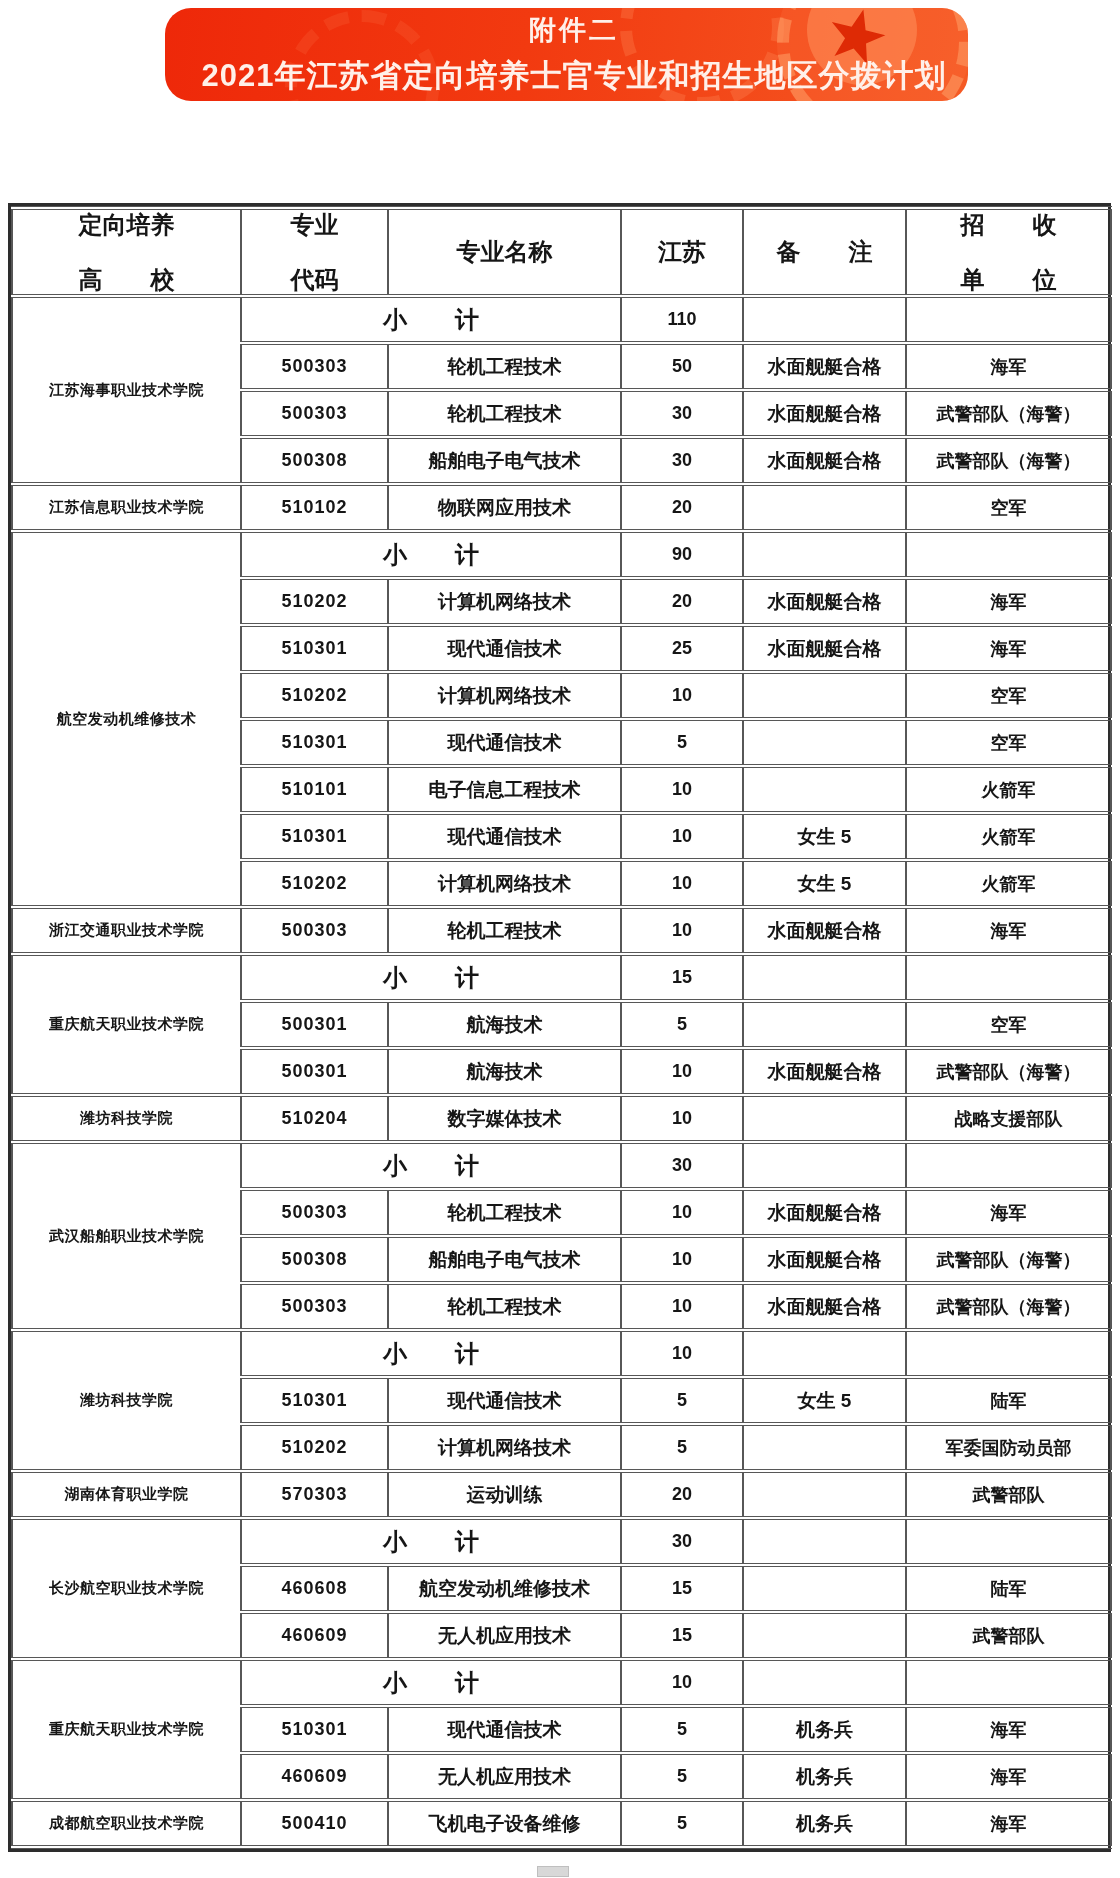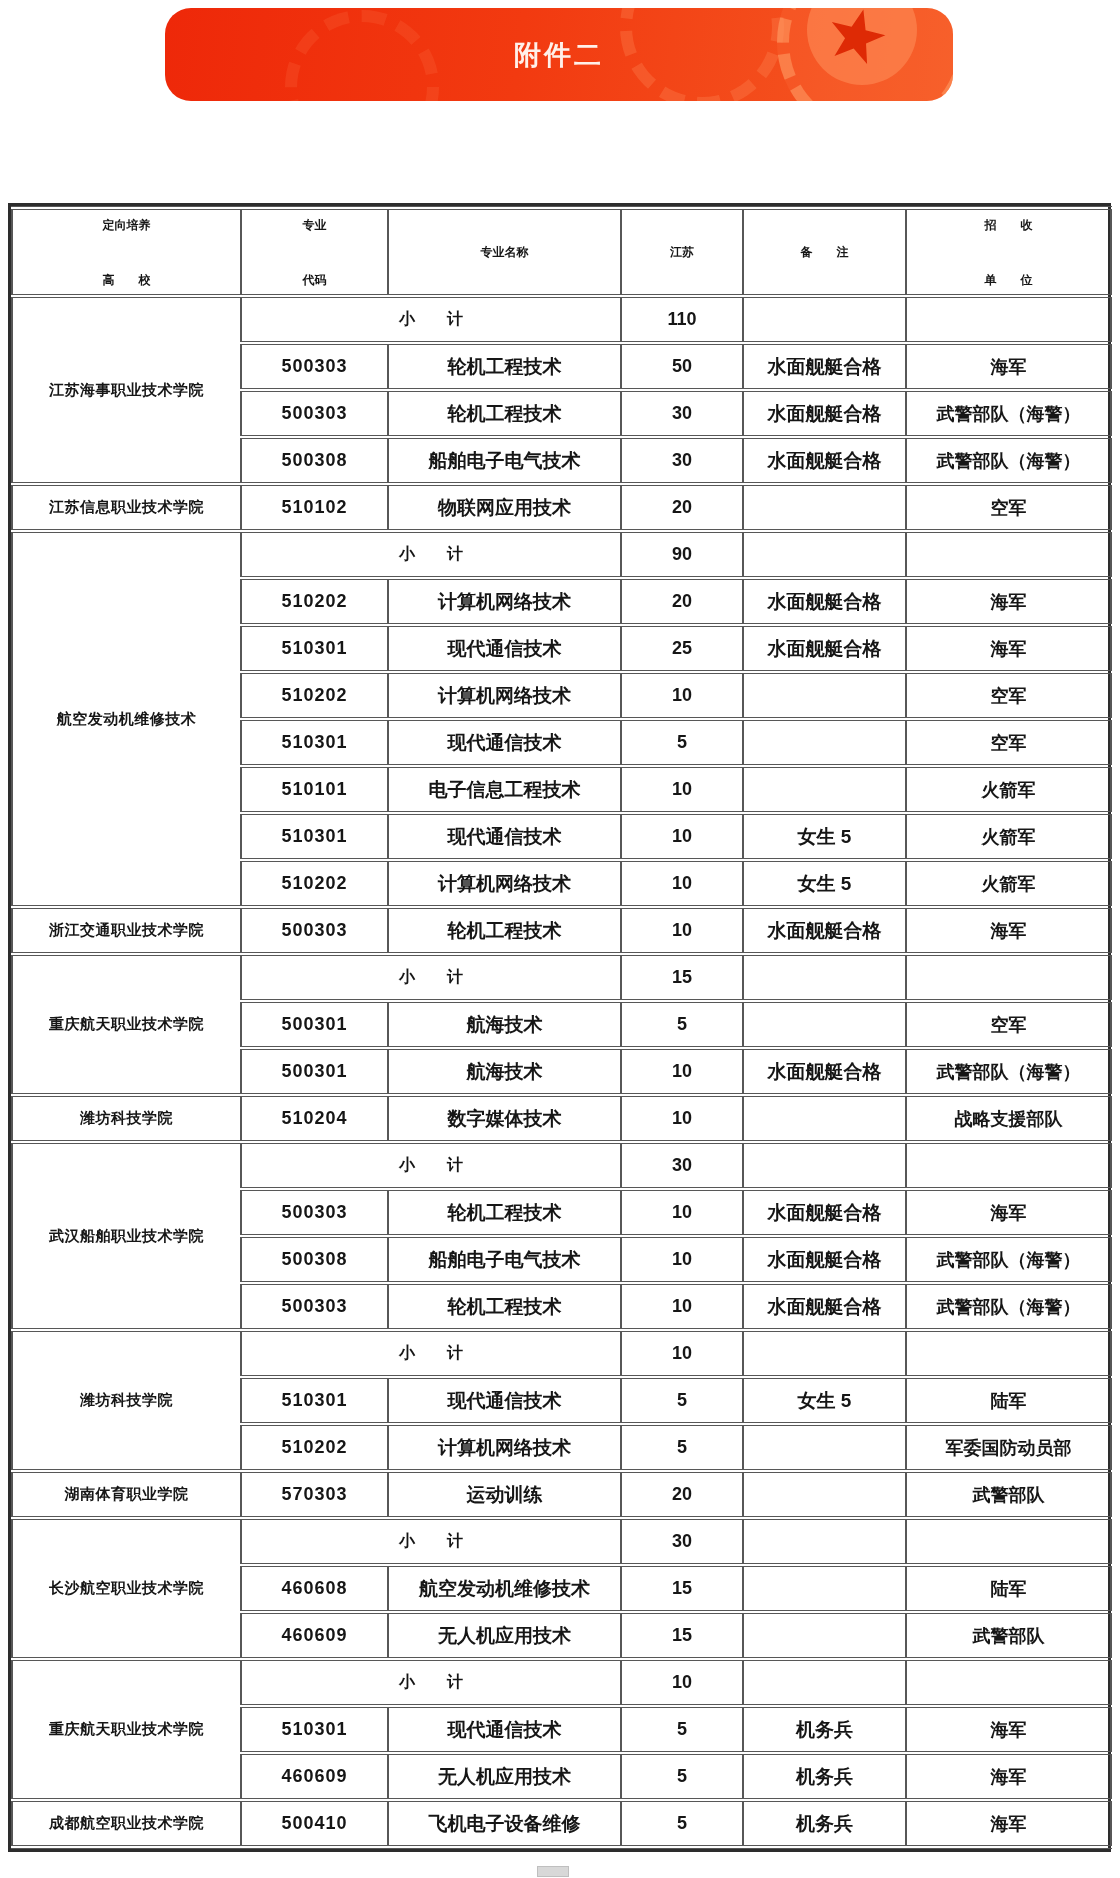--- a/index.html
+++ b/index.html
@@ -16,6 +16,7 @@
     border-radius:26px; overflow:hidden;
     display:flex; flex-direction:column; justify-content:center; align-items:center;
     gap:7px;
+    padding-left:15px;
   }
   .banner .deco { position:absolute; border-radius:50%; pointer-events:none; }
   .ring-left   { left:120px; top:2px;  width:130px; height:130px; border:12px dashed rgba(255,130,85,0.18); }

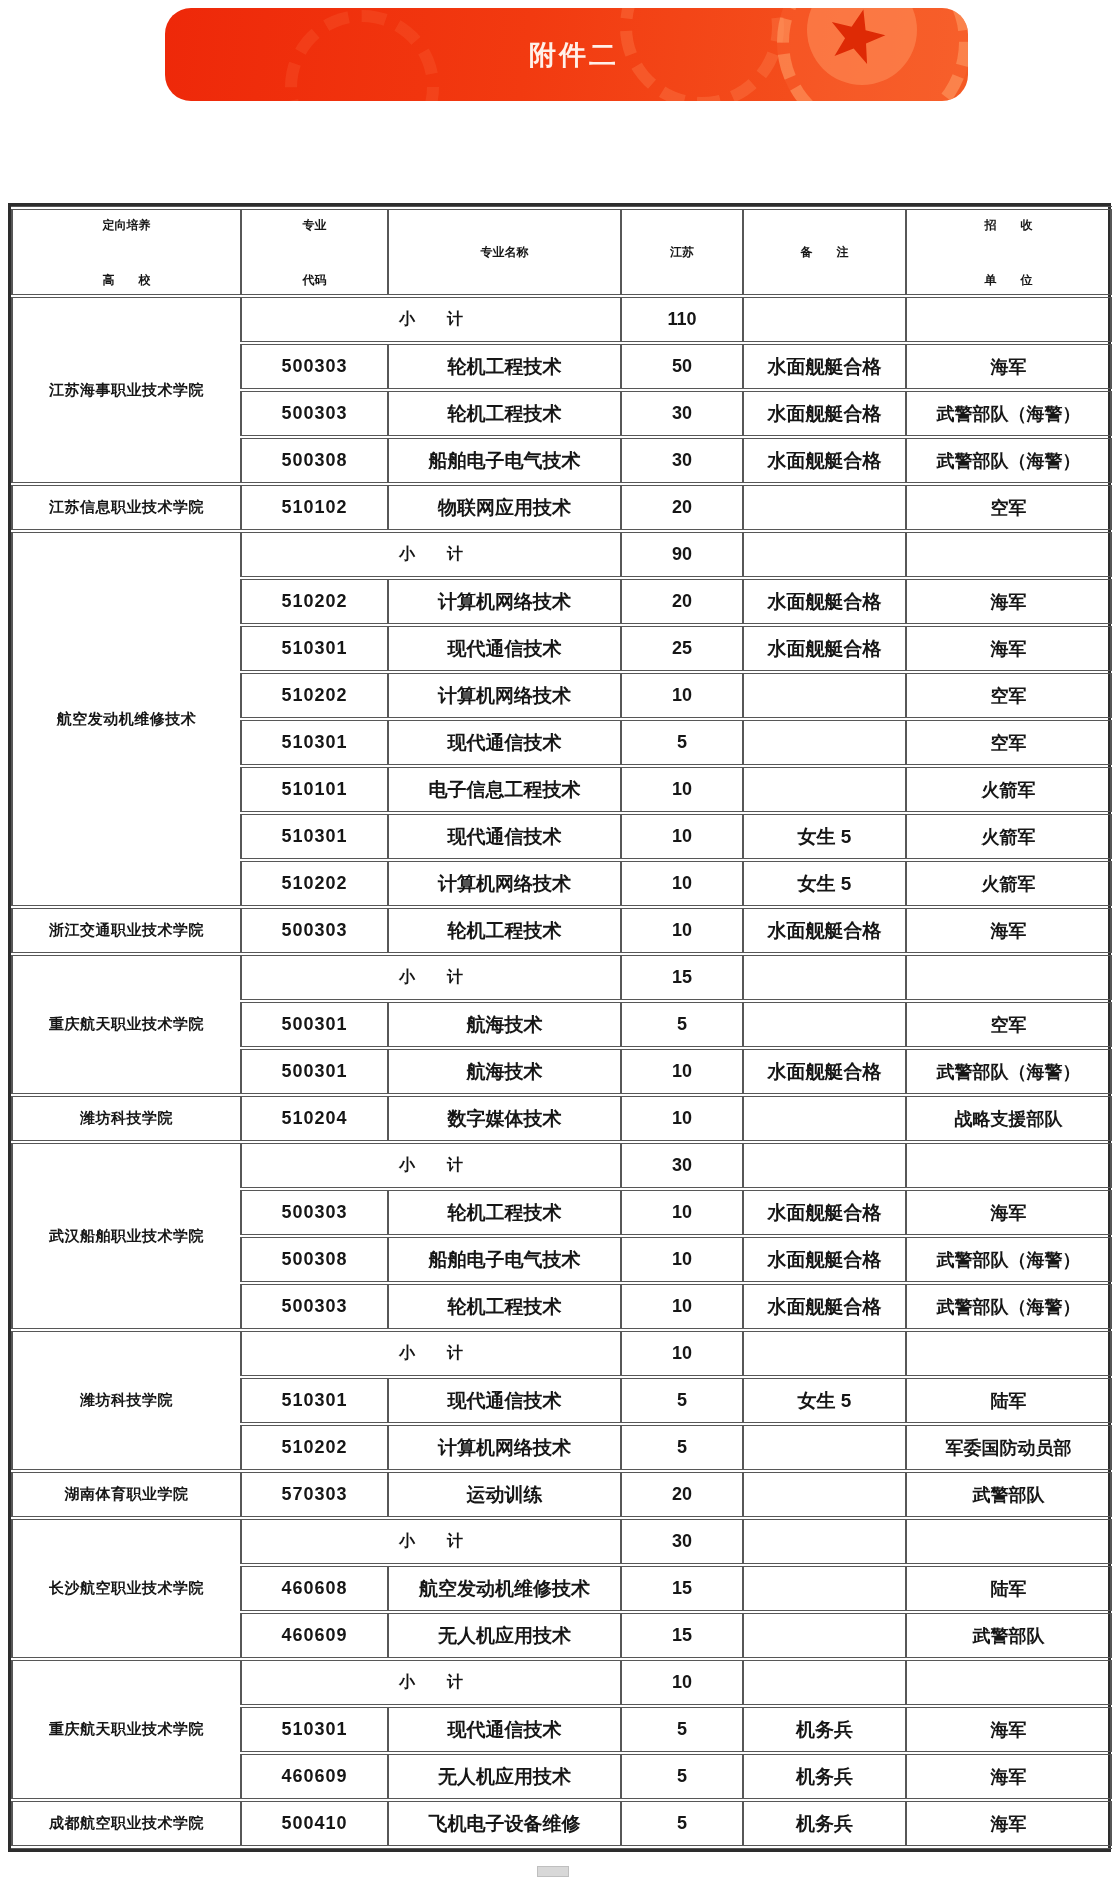--- a/index.html
+++ b/index.html
@@ -68,6 +68,7 @@
     <polygon points="50,6 62,39 96,39 68,60 78,93 50,73 22,93 32,60 4,39 38,39" fill="#de2a05"></polygon>
   </svg>
   <div class="banner-line1">附件二</div>
+  <div class="banner-line2">2021年江苏省定向培养士官专业和招生地区分拨计划</div>
 </div>
 
 <div class="table-wrap">

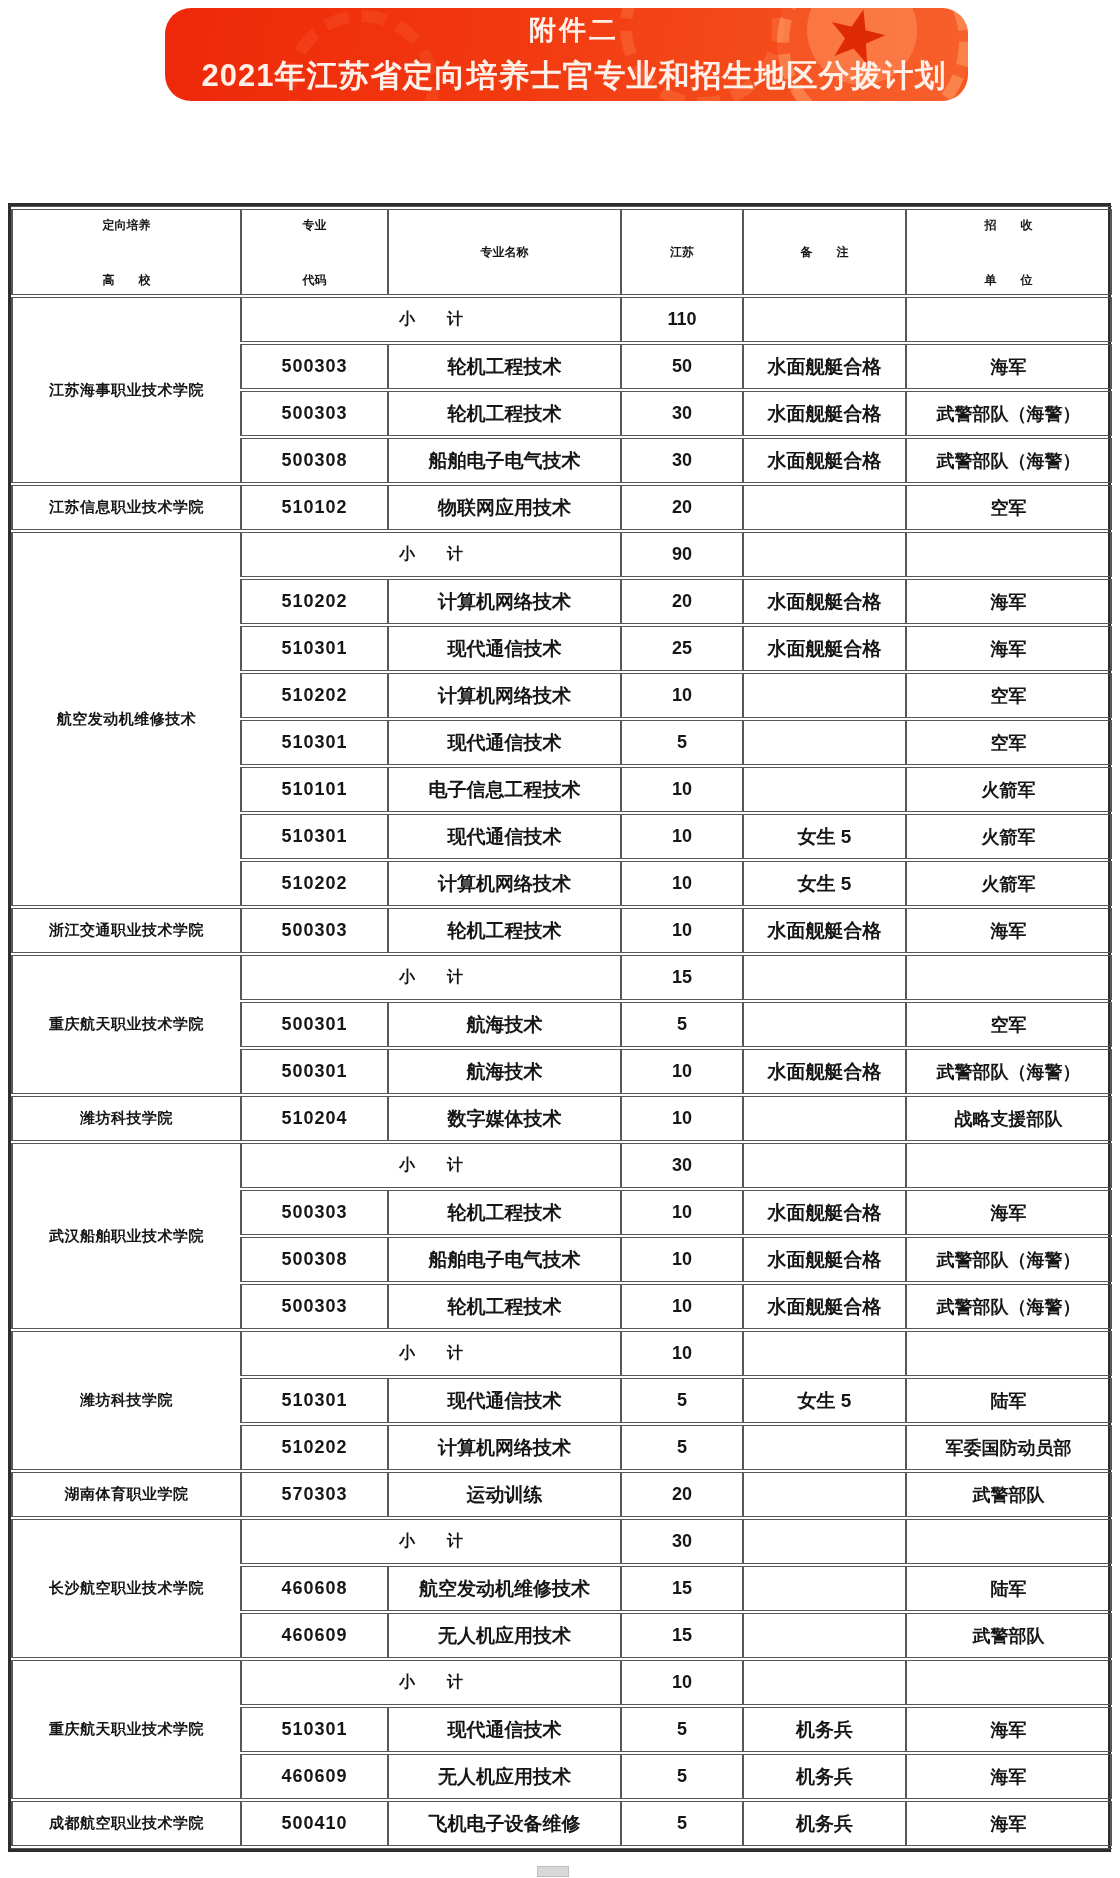--- a/index.html
+++ b/index.html
@@ -40,7 +40,7 @@
     text-align:center; vertical-align:middle;
     font-weight:bold; padding:0; overflow:hidden; white-space:nowrap;
   }
-  thead th { height:84px; font-size:12px; }
+  thead th { height:84px; font-size:24px; }
   .hl { line-height:20px; }
   .hl + .hl { margin-top:35px; }
   tbody td { height:43px; font-size:19px; }

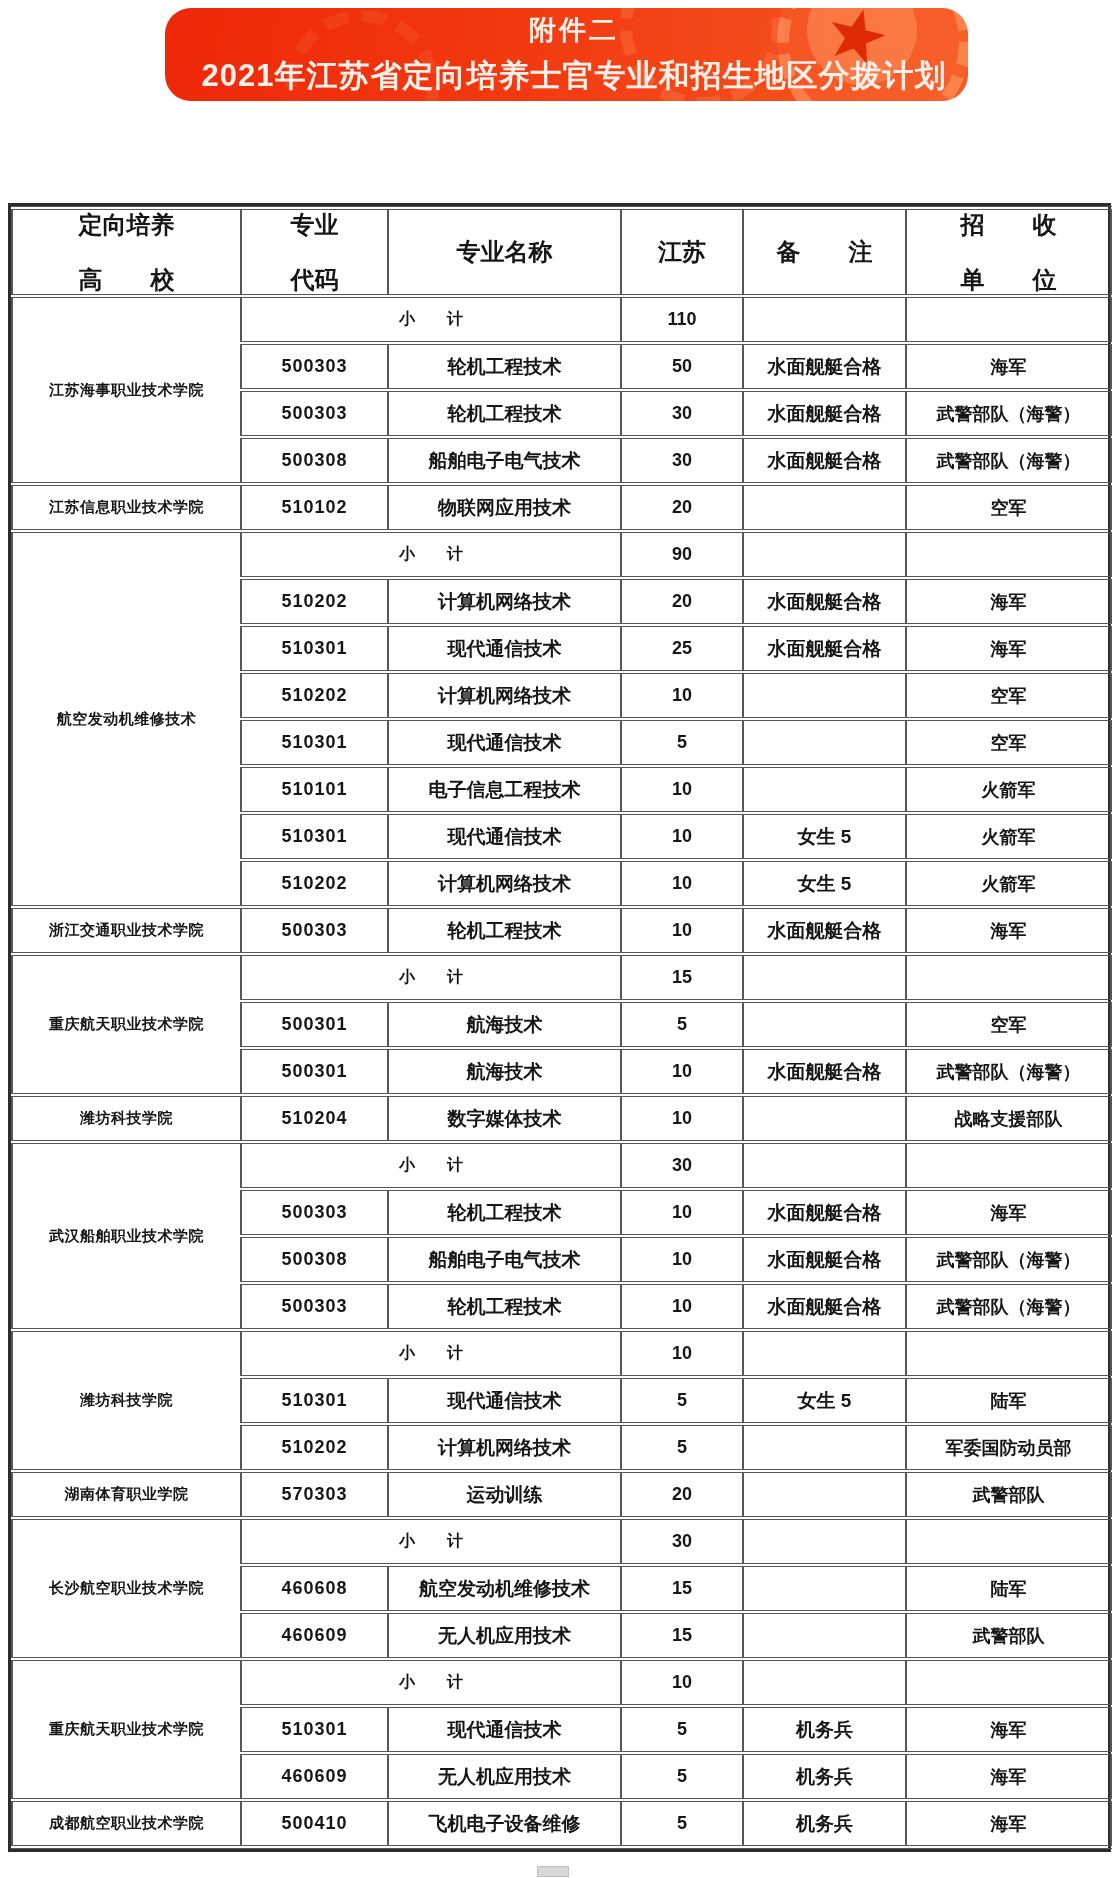--- a/index.html
+++ b/index.html
@@ -48,7 +48,7 @@
   td.code    { font-size:18px; letter-spacing:1px; }
   td.num     { font-size:18px; }
   td.unit    { font-size:18px;border-radius:15px; }
-  td.subtotal{ font-size:16px;border-radius:20px; }
+  td.subtotal{ font-size:24px;border-radius:20px; }
 
   
   .scan-artifact {

